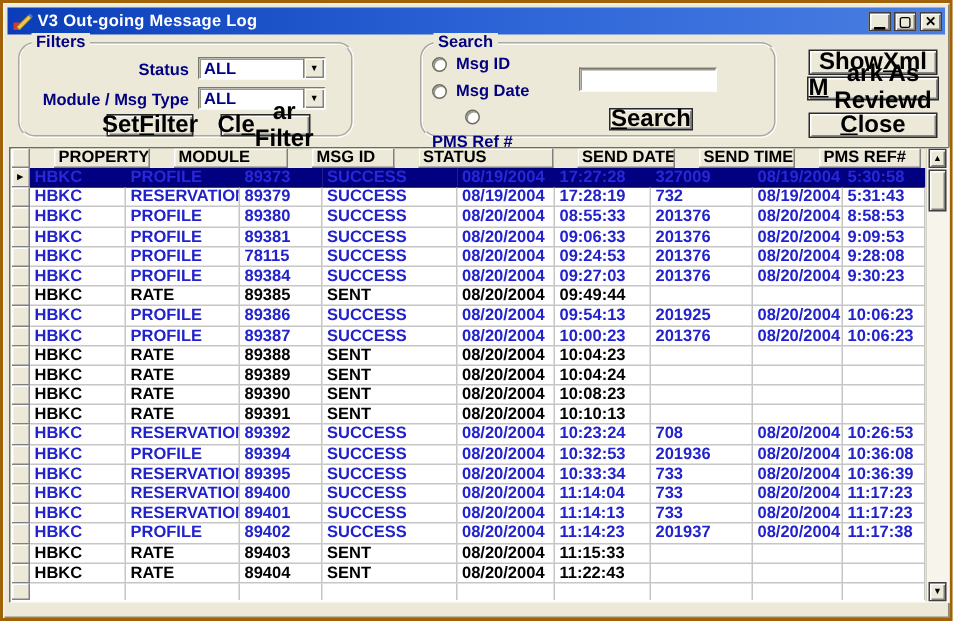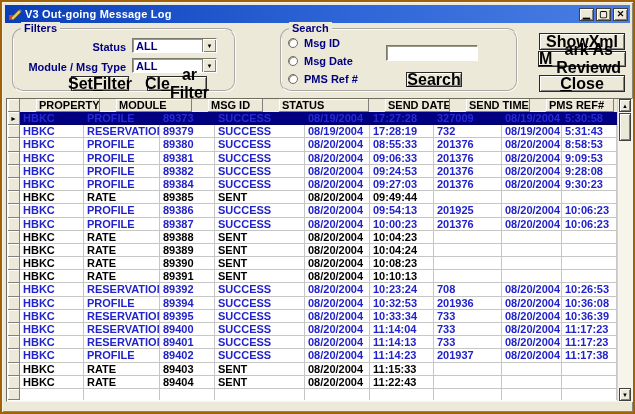--- a/index.html
+++ b/index.html
@@ -177,7 +177,7 @@
       <span class="radio-dot"></span>
       <span class="navy">Msg Date</span>
     </div>
-    <div class="radio-row" style="left:6px;top:43px;">
+    <div class="radio-row" style="left:6px;top:43px;flex-direction:column;">
       <span class="radio-dot"></span>
       <span class="navy">PMS Ref #</span>
     </div>

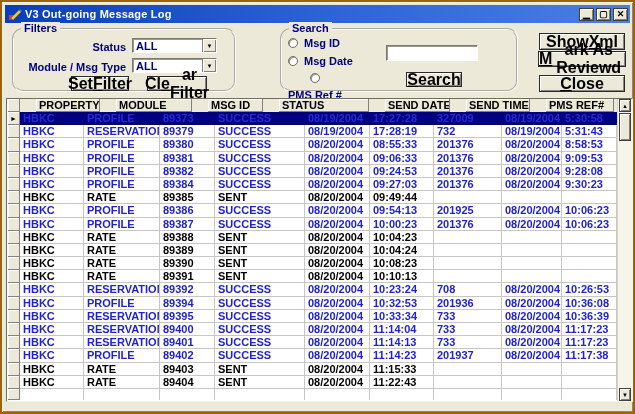--- a/index.html
+++ b/index.html
@@ -255,7 +255,7 @@
           <div class="sel-cell"></div>
           <div class="gcell c0">HBKC</div>
           <div class="gcell c1">PROFILE</div>
-          <div class="gcell c2">89382</div>
+          <div class="gcell c2">78115</div>
           <div class="gcell c3">SUCCESS</div>
           <div class="gcell c4">08/20/2004</div>
           <div class="gcell c5">09:24:53</div>

